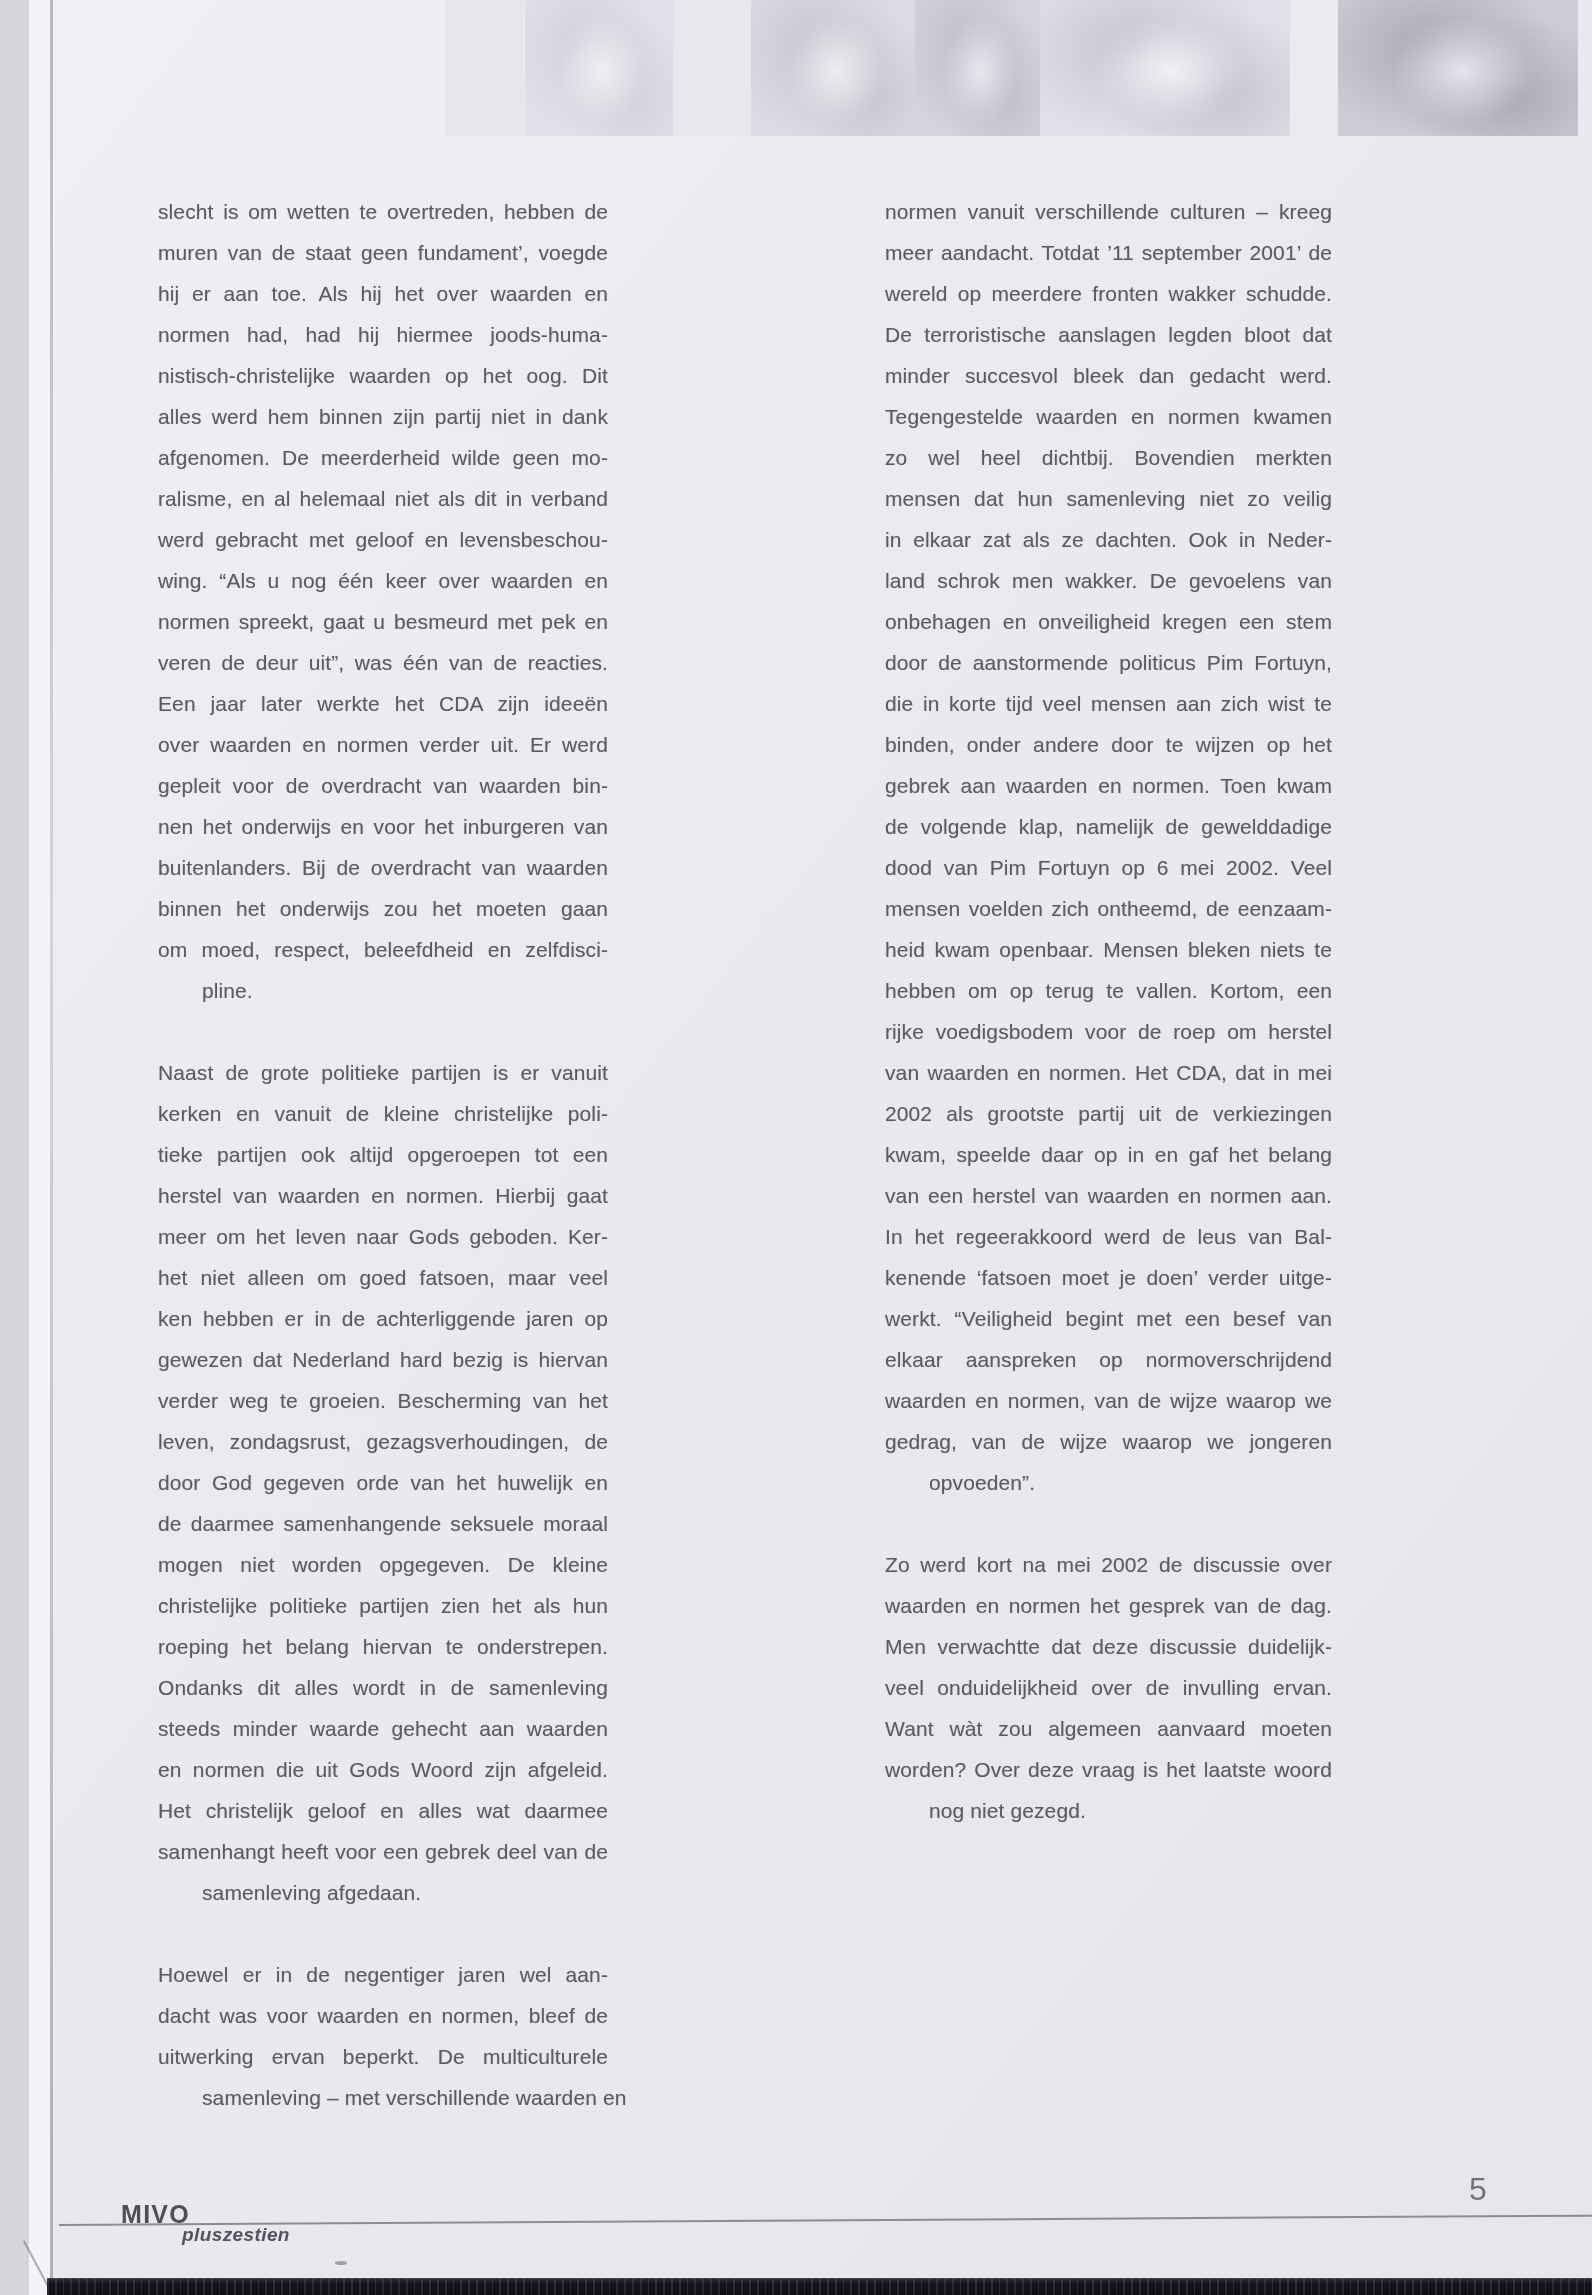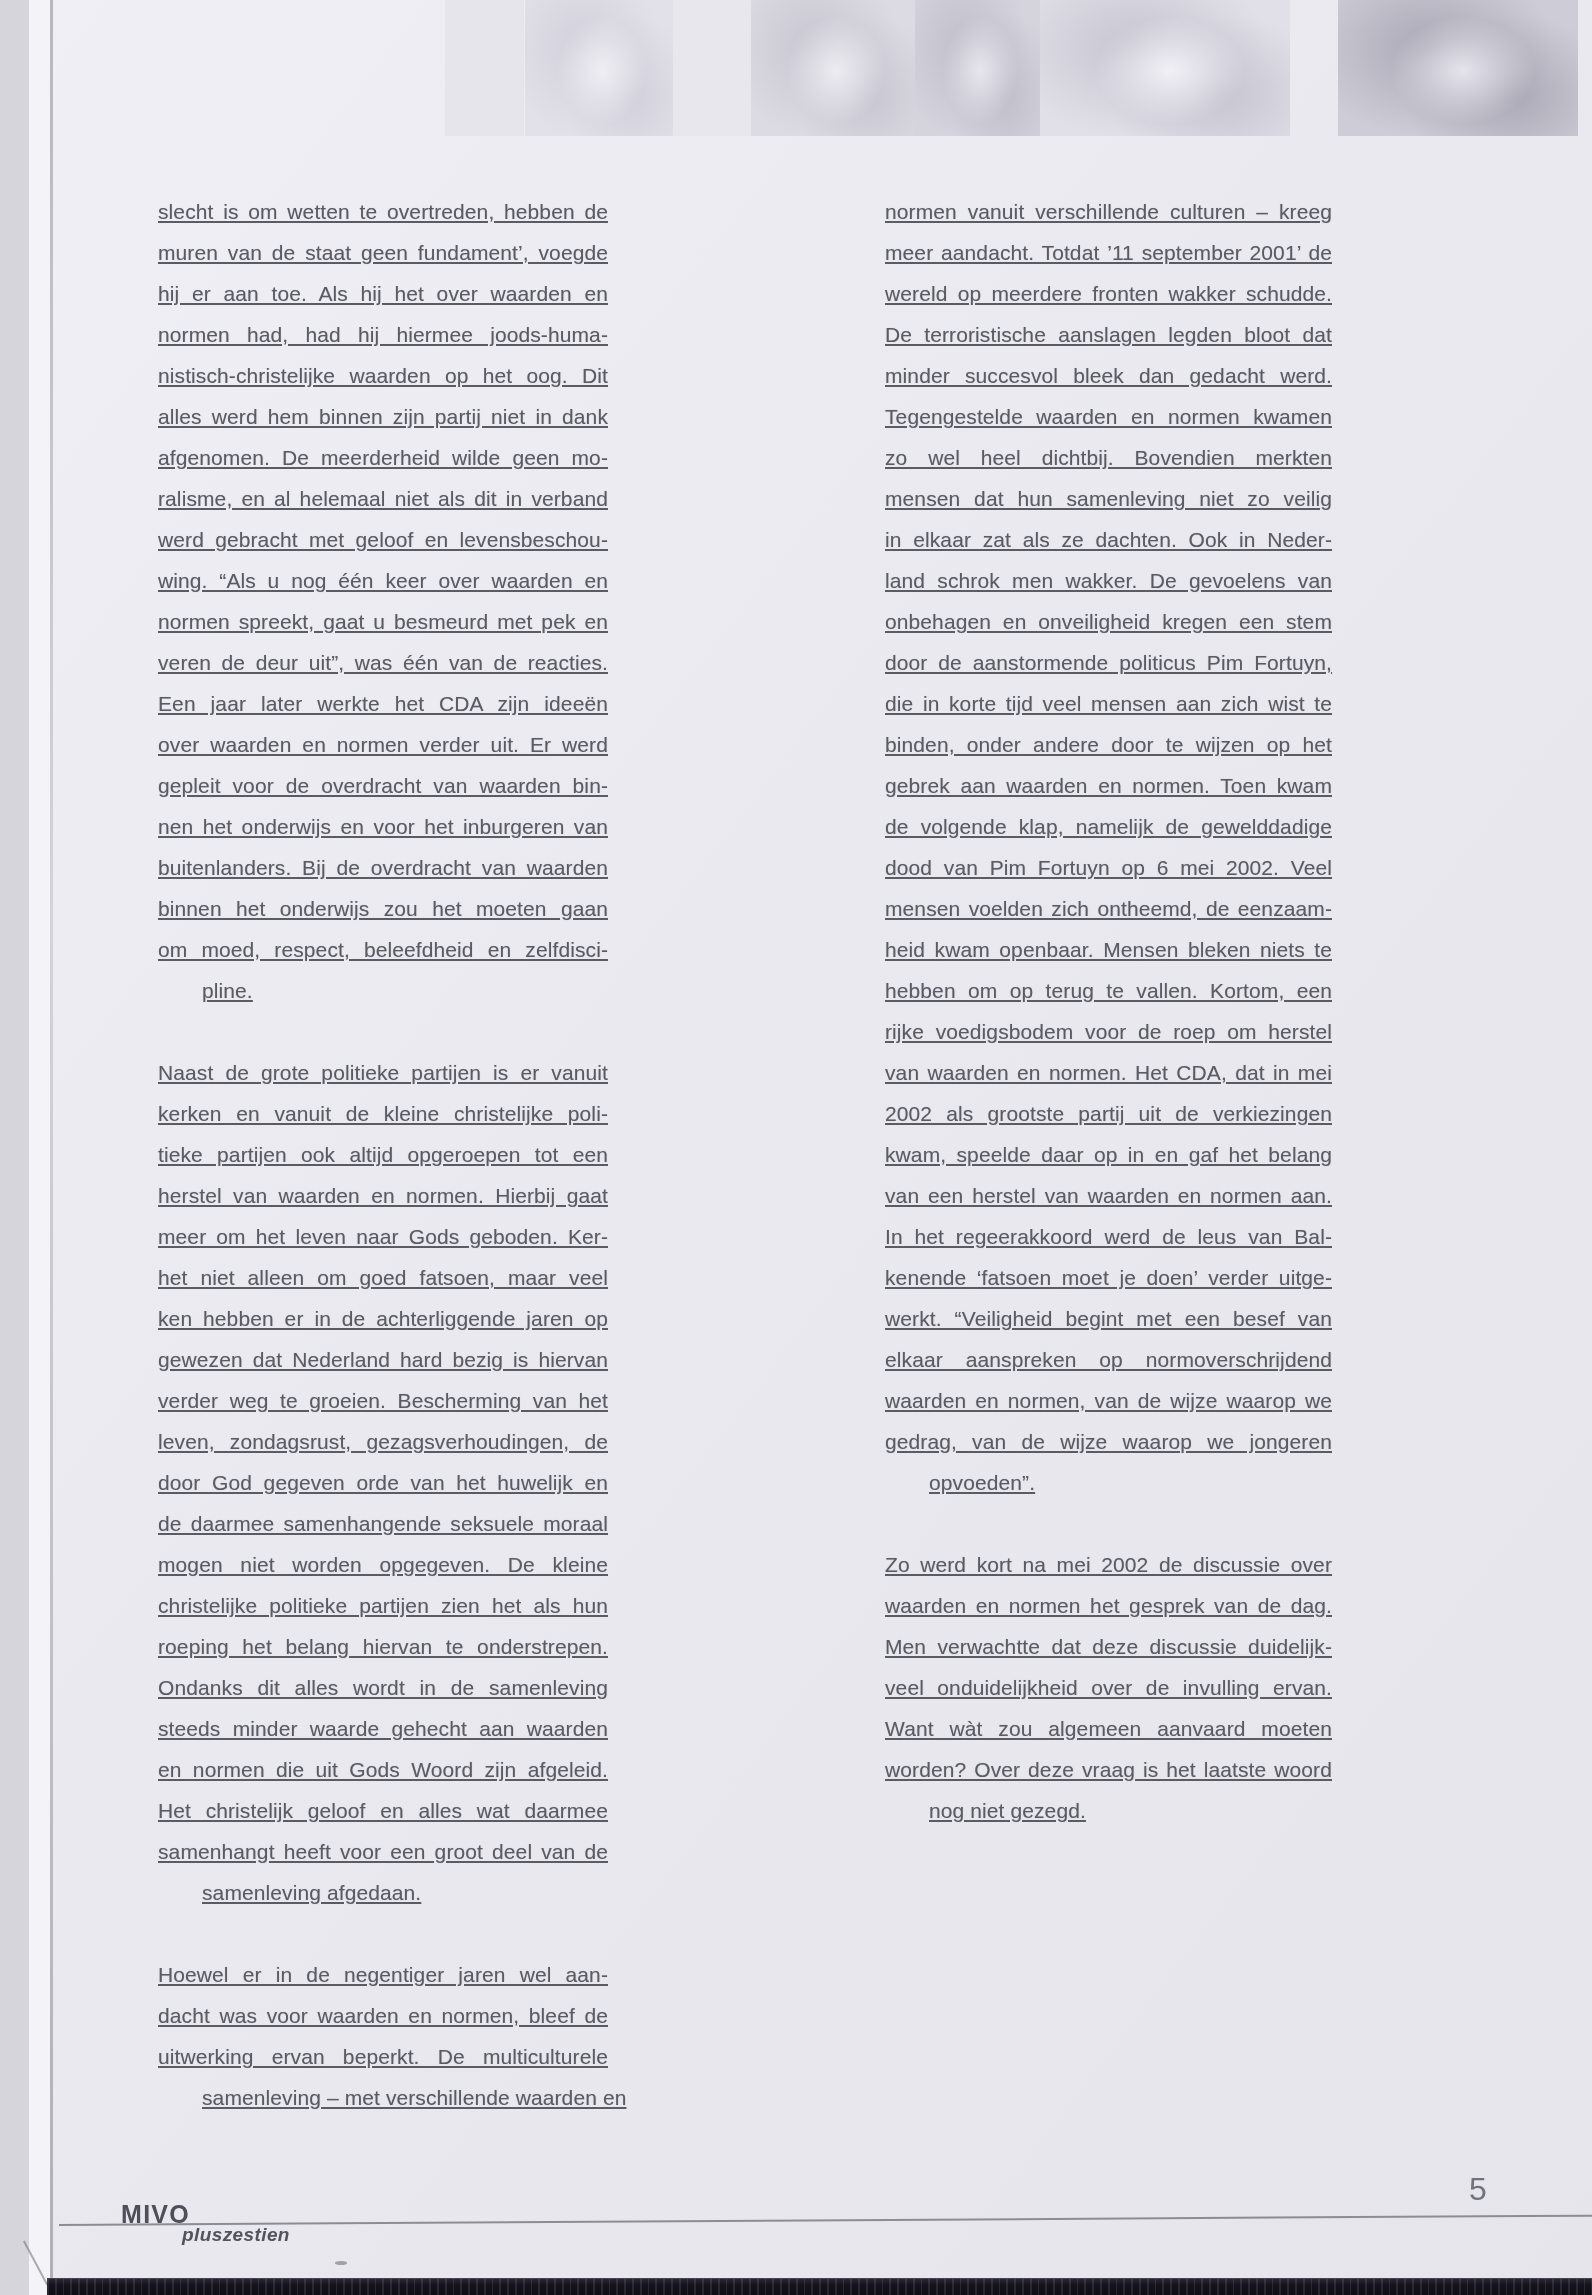--- a/index.html
+++ b/index.html
@@ -23,7 +23,7 @@
     text-shadow:0 0 0.9px rgba(90,91,99,.35);letter-spacing:0.1px;}
   .col-left{left:158px;width:450px;}
   .col-right{left:885px;width:447px;}
-  .para{margin:0 0 41px 0;text-decoration:underline;}
+  .para{margin:0 0 41px 0;}
   .line{height:41px;line-height:41px;white-space:nowrap;text-align:justify;text-align-last:justify;}
   .line.plast{text-align-last:left;margin-left:44px;}
   

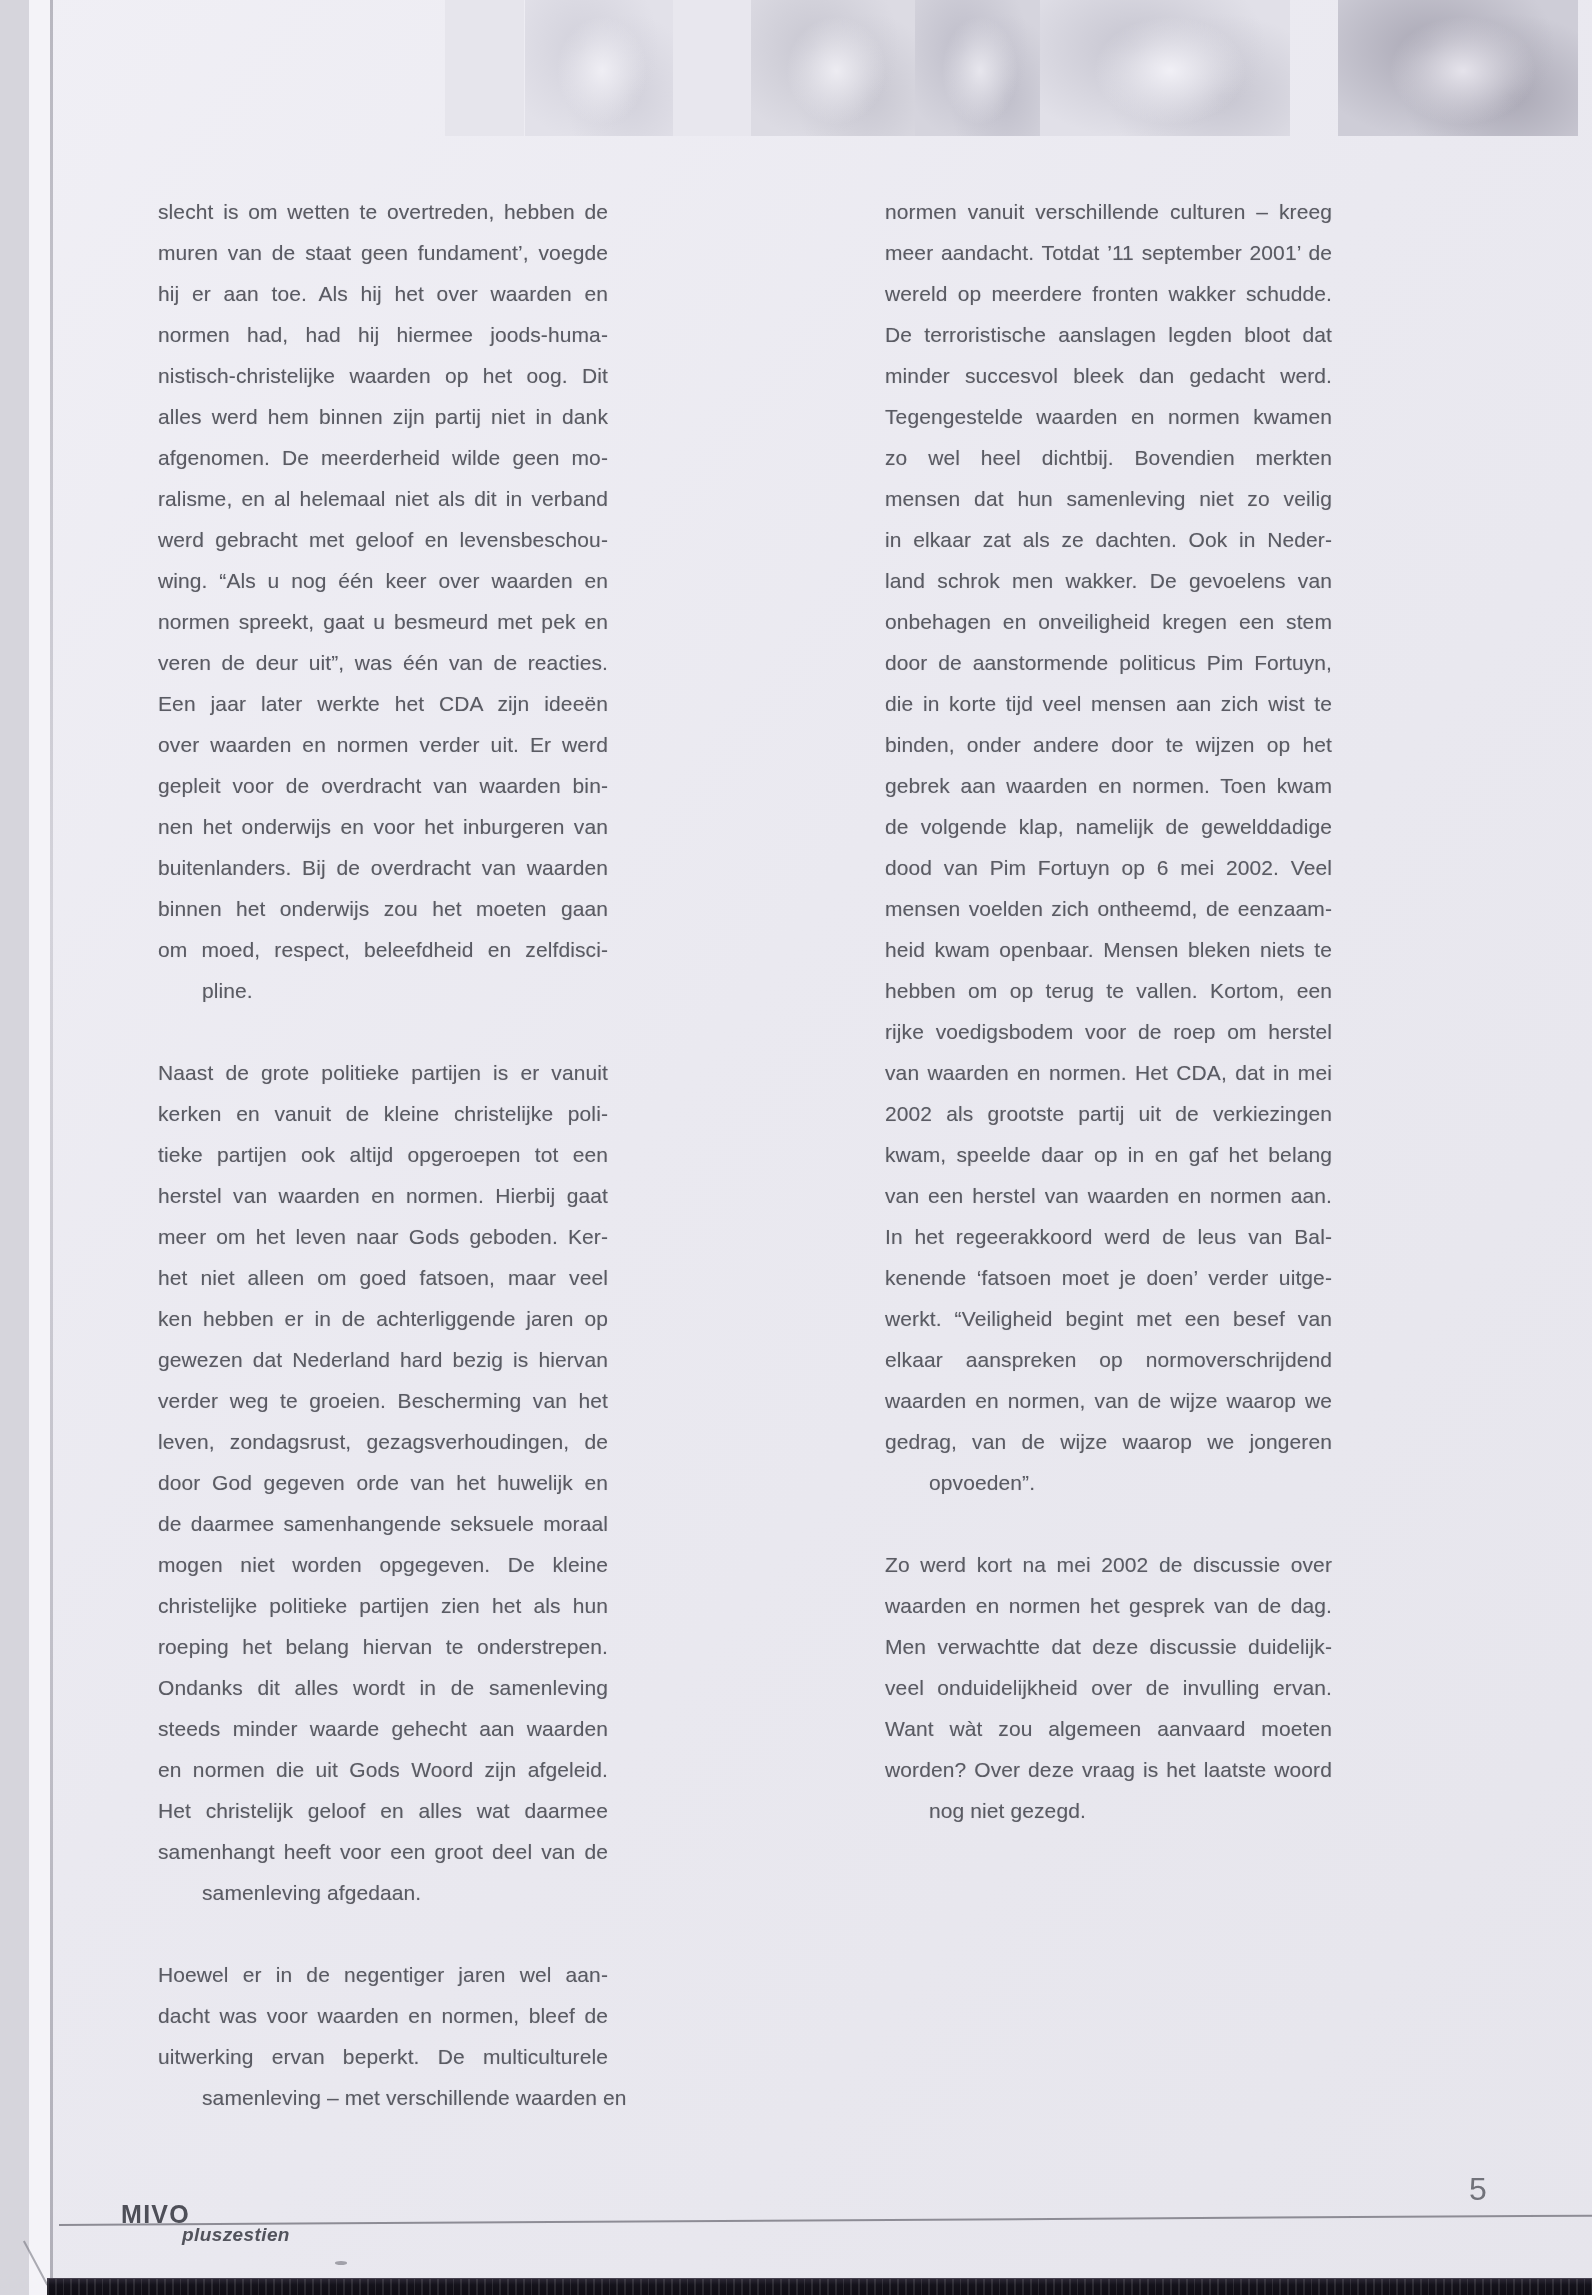--- a/index.html
+++ b/index.html
@@ -103,7 +103,7 @@
       <div class="line">steeds minder waarde gehecht aan waarden</div>
       <div class="line">en normen die uit Gods Woord zijn afgeleid.</div>
       <div class="line">Het christelijk geloof en alles wat daarmee</div>
-      <div class="line">samenhangt heeft voor een groot deel van de</div>
+      <div class="line">samenhangt heeft voor een gebrek deel van de</div>
       <div class="line plast">samenleving afgedaan.</div>
     </div>
     <div class="para">

